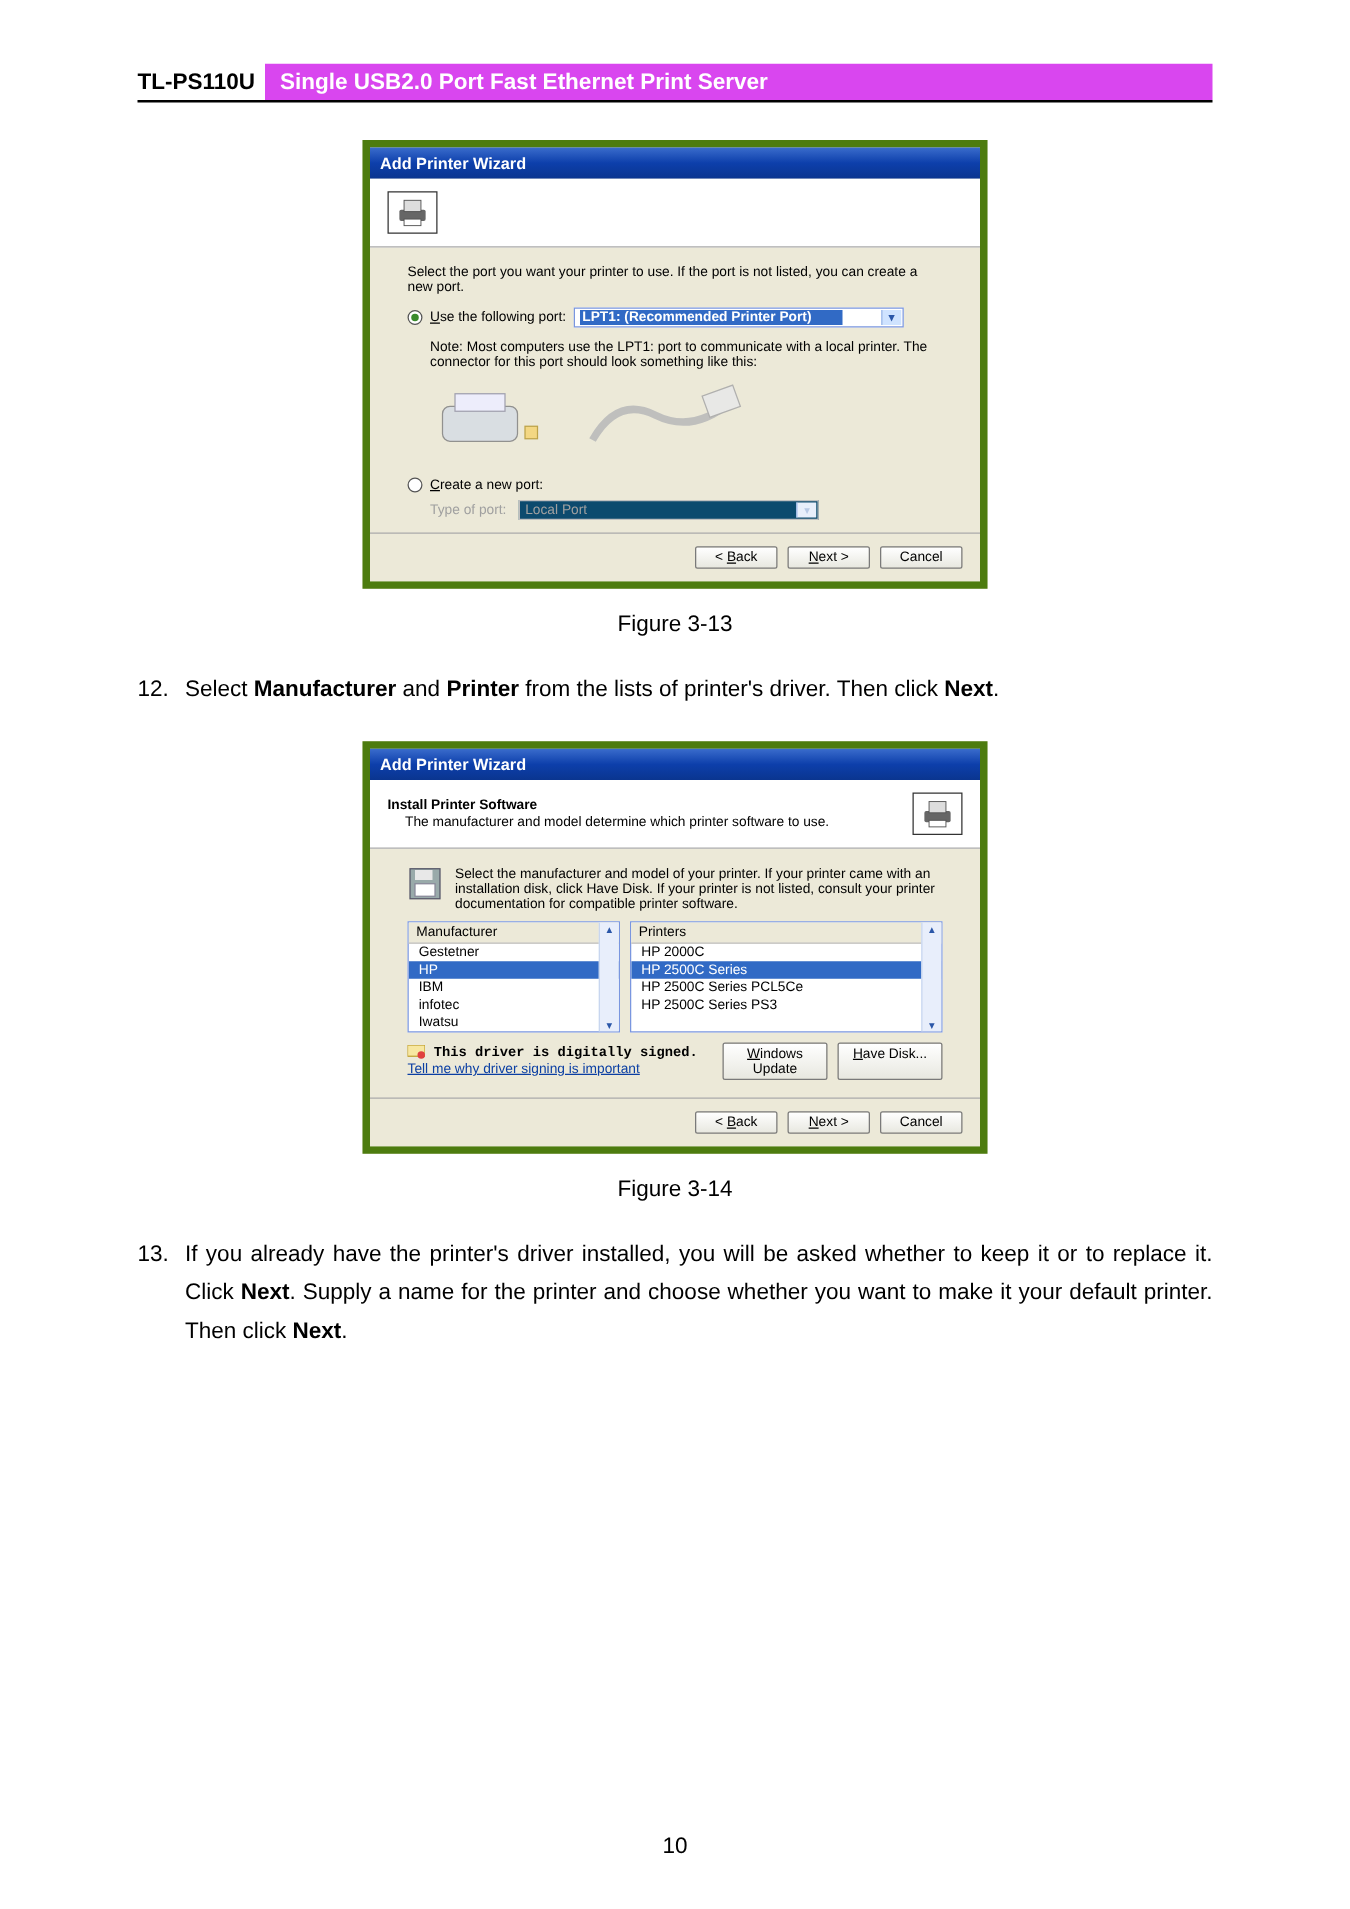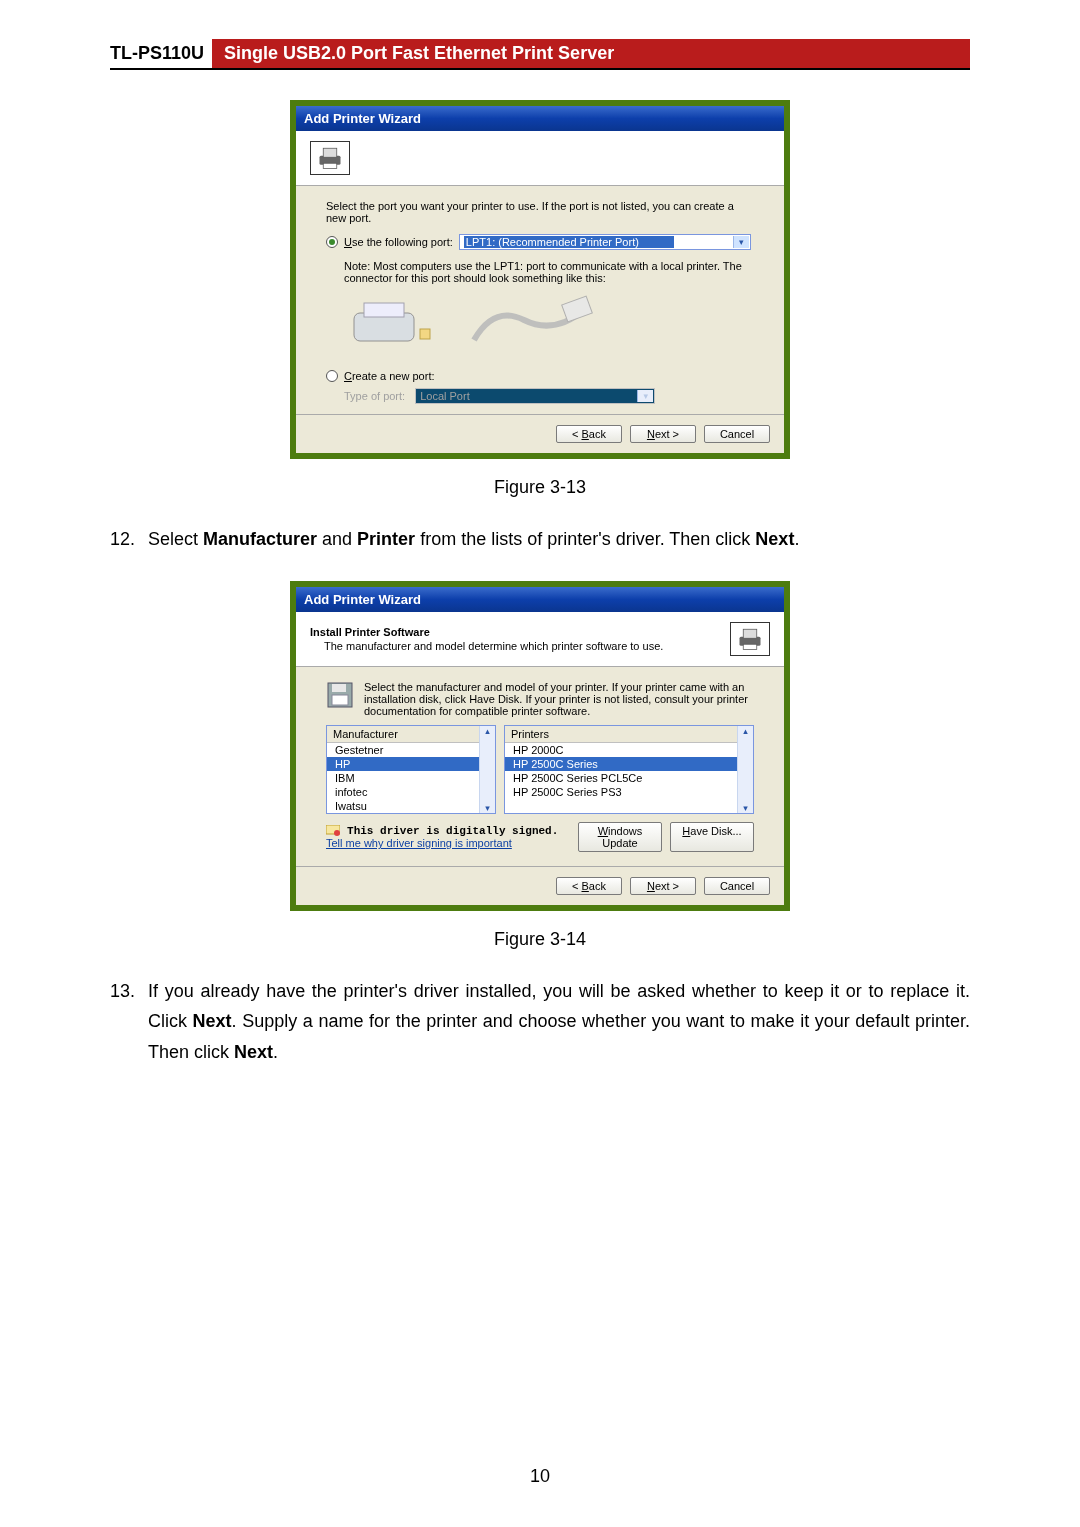--- a/index.html
+++ b/index.html
@@ -13,6 +13,7 @@
   }
   .page {
     padding: 39px 110px 40px 110px;
+    margin-top: 12px;
   }
   .header-line {
     border-bottom: 2px solid #000;

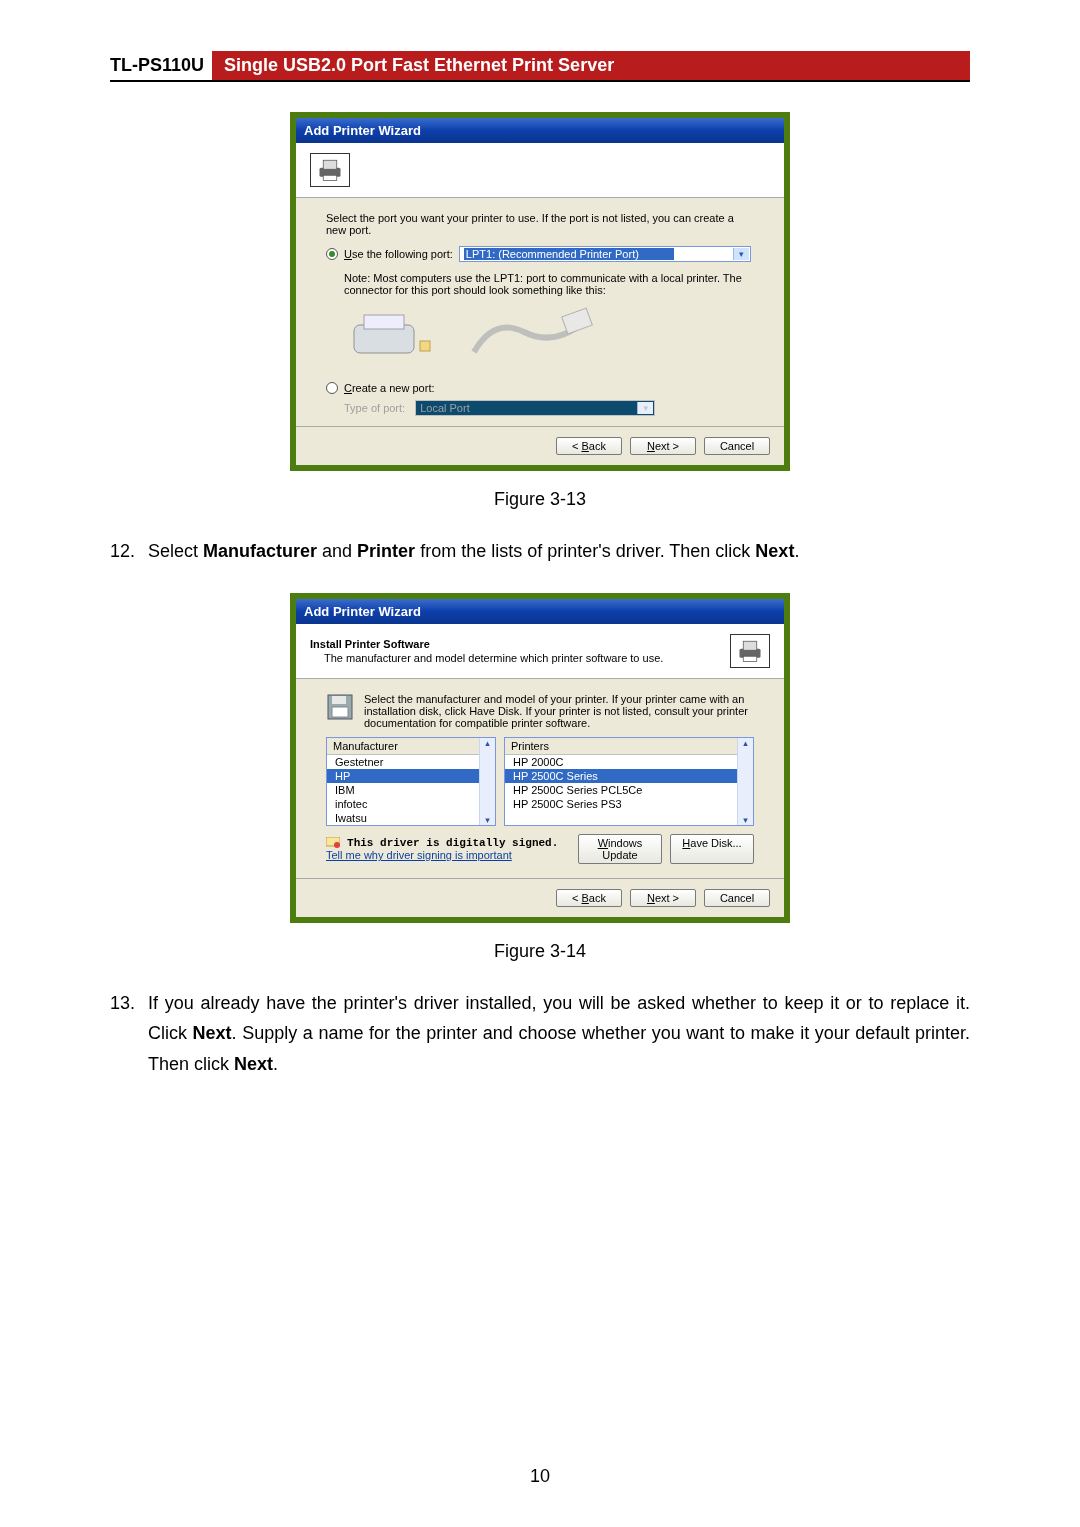--- a/index.html
+++ b/index.html
@@ -28,7 +28,7 @@
     color: #000;
   }
   .product-title {
-    background: #b91c1c;
+    background: #d946ef;
     color: #fff;
     font-weight: bold;
     font-size: 18px;

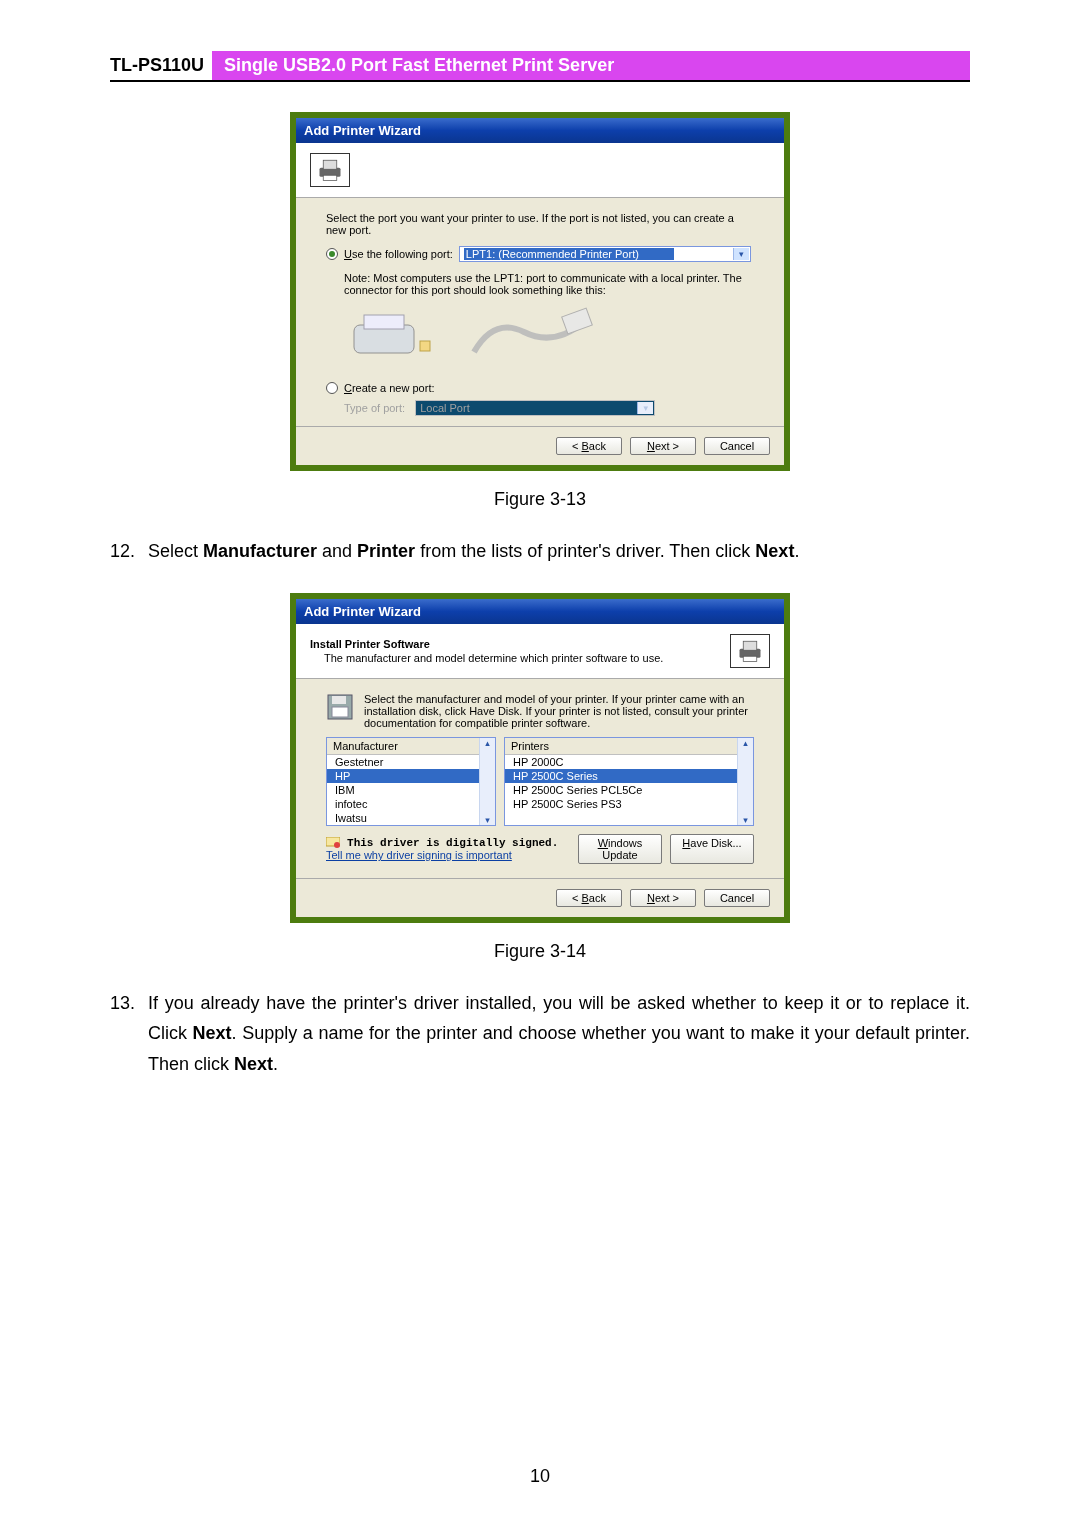--- a/index.html
+++ b/index.html
@@ -109,9 +109,10 @@
     border: 1px solid #7a96df;
     background: #fff;
     padding: 1px 4px;
-    width: 292px;
+    width: 264px;
     margin-left: 6px;
     position: relative;
+    font-weight: bold;
   }
   .port-select .selected {
     background: #316ac5;

